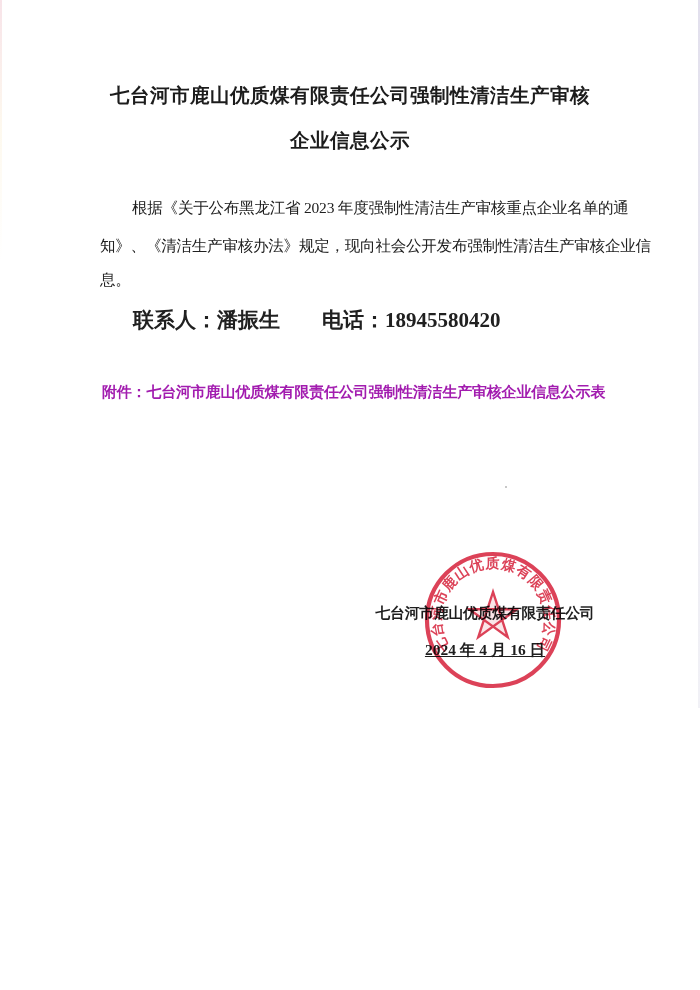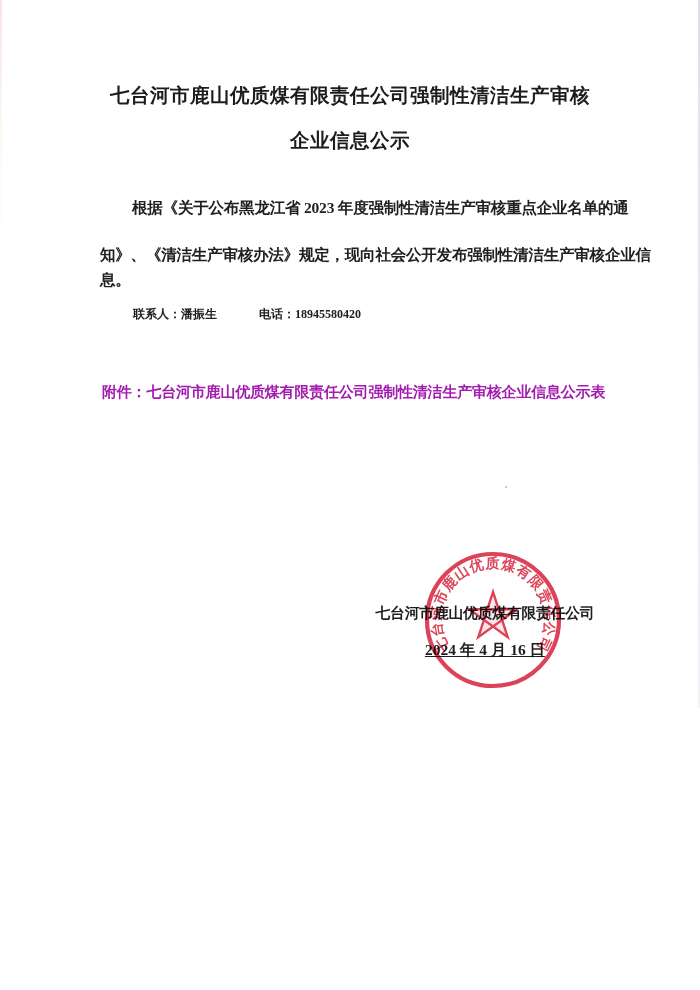--- a/index.html
+++ b/index.html
@@ -33,7 +33,7 @@
   .t2 { top: 127px; text-align: center; }
   .body-line {
     position: absolute; left: 100px; width: 500px;
-    font-size: 15.5px; font-weight: bold; color: #202020;
+    font-size: 15.5px; font-weight: normal; color: #202020;
     white-space: nowrap; letter-spacing: -0.2px;
   }
   .bl0 { top: 198px; text-indent: 32px; }

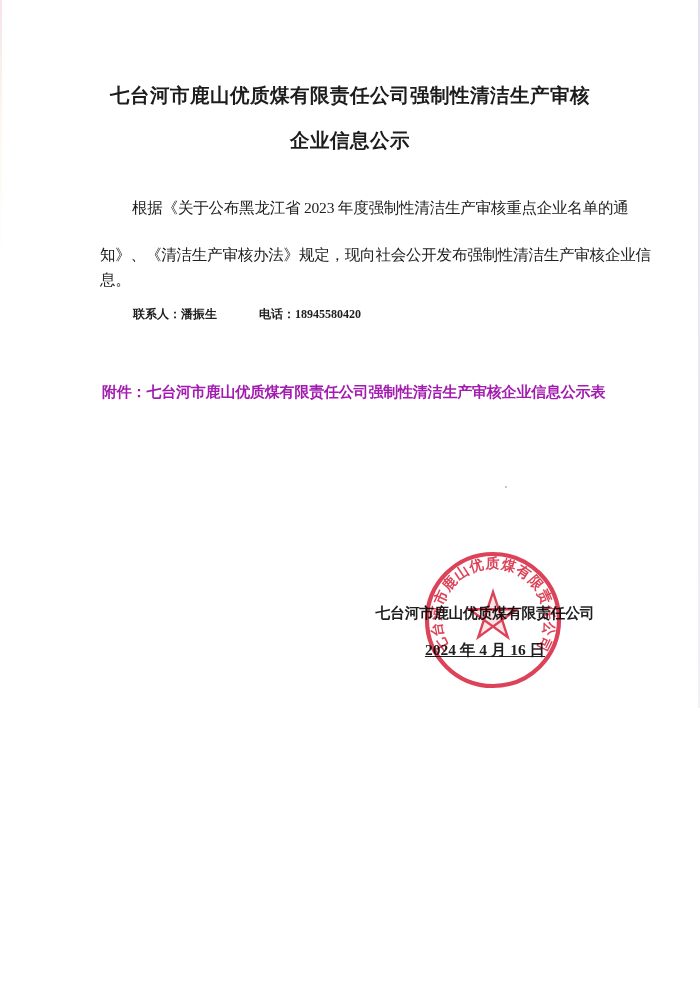--- a/index.html
+++ b/index.html
@@ -37,7 +37,7 @@
     white-space: nowrap; letter-spacing: -0.2px;
   }
   .bl0 { top: 198px; text-indent: 32px; }
-  .bl1 { top: 245px; text-align: right; }
+  .bl1 { top: 236px; text-align: right; }
   .bl2 { top: 270px; }
   .contact-line {
     position: absolute; left: 133px; top: 306px;

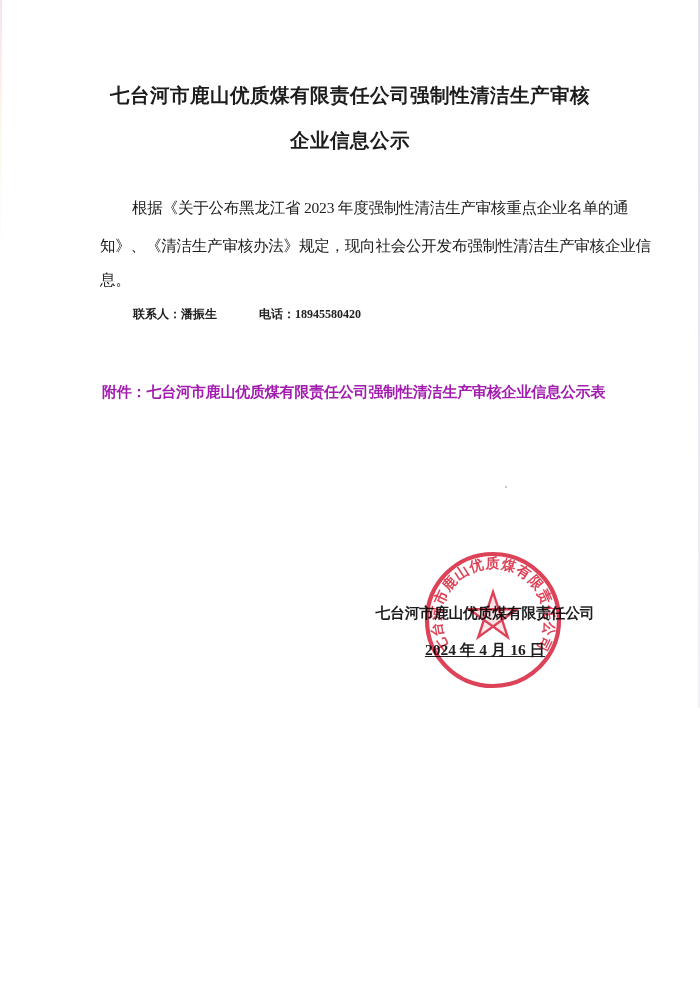--- a/index.html
+++ b/index.html
@@ -41,7 +41,7 @@
   .bl2 { top: 270px; }
   .contact-line {
     position: absolute; left: 133px; top: 306px;
-    font-size: 12px; font-weight: bold; color: #202020; white-space: nowrap;
+    font-size: 21px; font-weight: bold; color: #202020; white-space: nowrap;
   }
   .contact-line .phone-label { margin-left: 42px; }
   .attachment-line {

